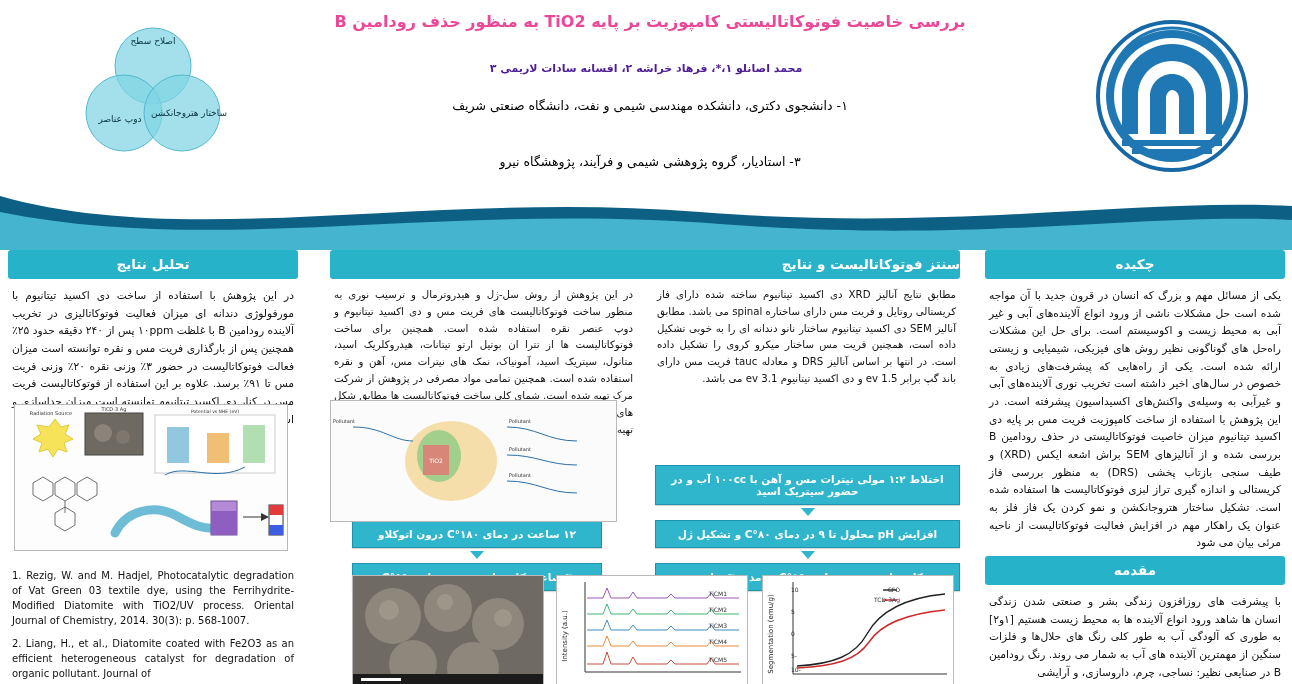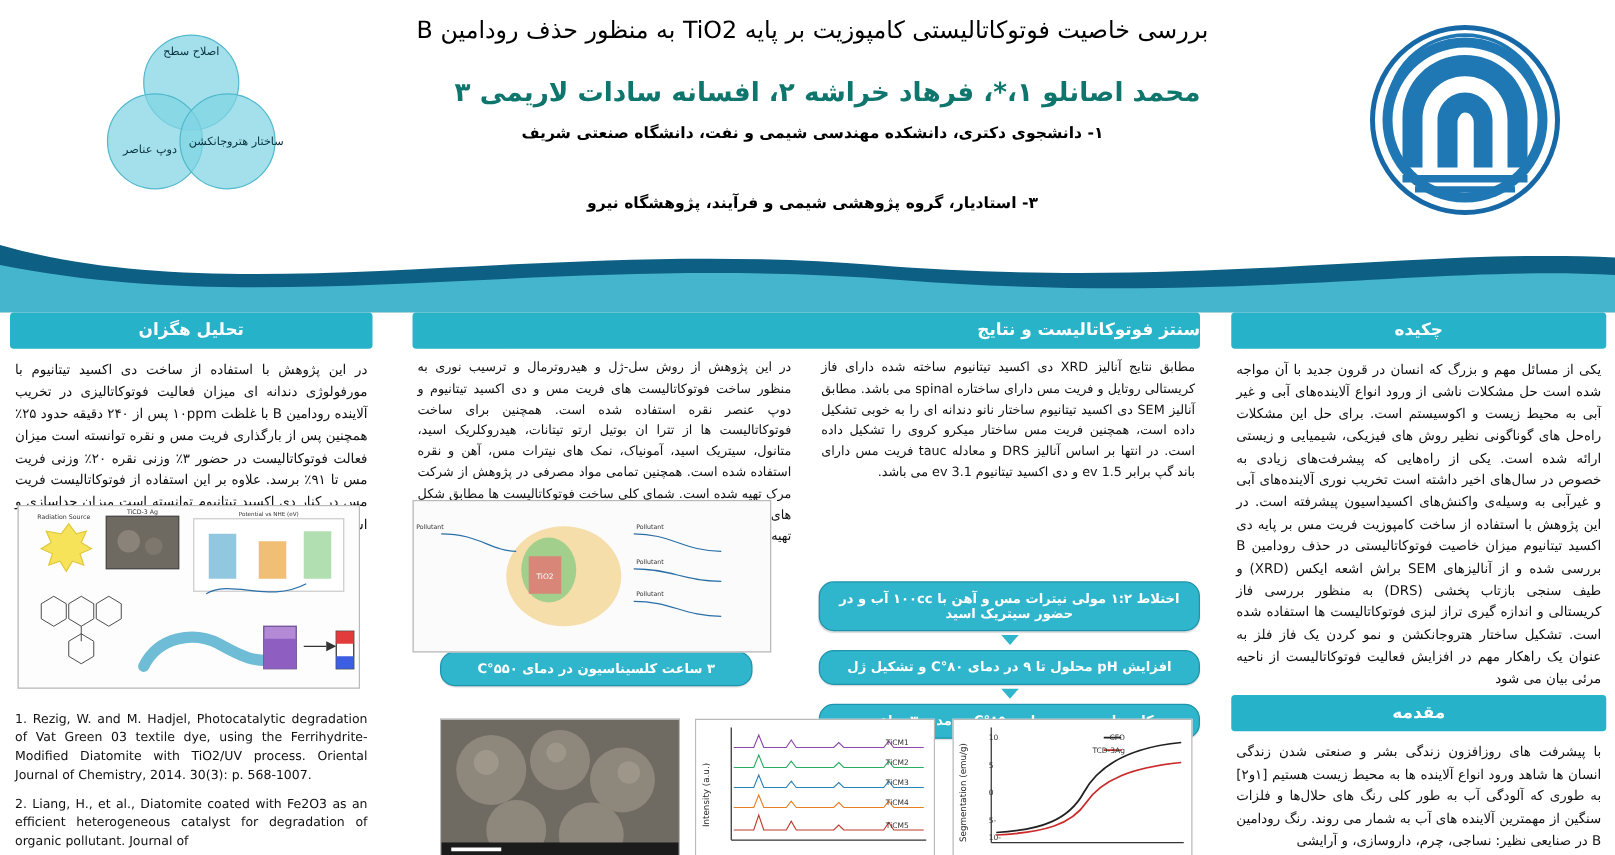--- a/index.html
+++ b/index.html
@@ -20,7 +20,7 @@
   .header-title{
     position:absolute;left:300px;top:12px;width:700px;
     text-align:center;
-    font-size:19px;font-weight:normal;color:#000000;direction:rtl;
+    font-size:16px;font-weight:bold;color:#ec4899;direction:rtl;
     line-height:1.3;
   }
   .header-authors{

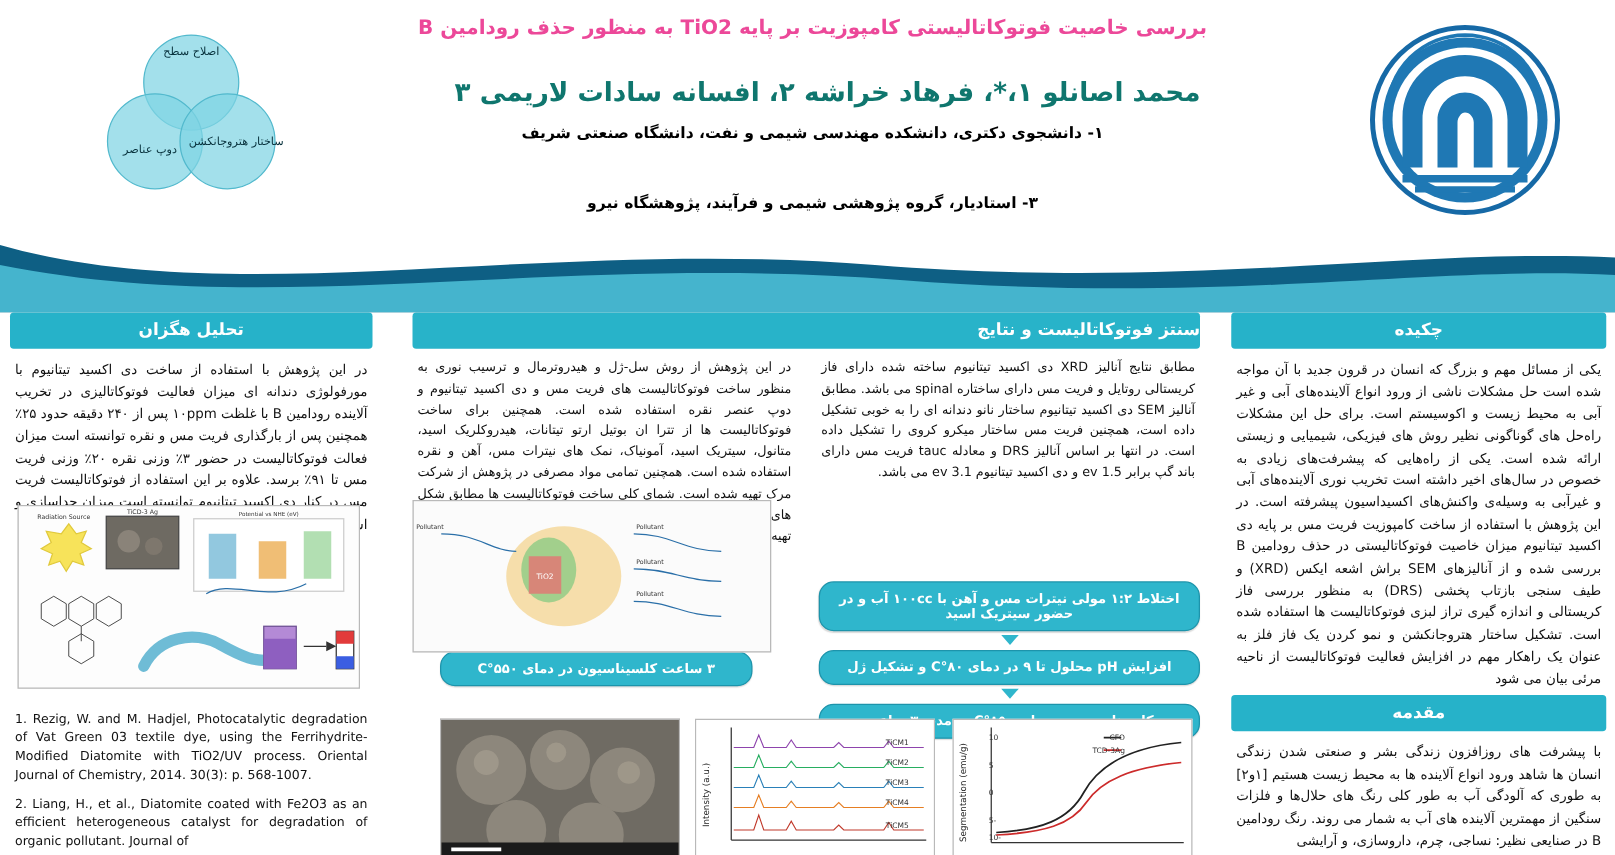--- a/index.html
+++ b/index.html
@@ -24,8 +24,8 @@
     line-height:1.3;
   }
   .header-authors{
-    position:absolute;left:312px;top:62px;width:700px;
-    text-align:center;font-size:21px;font-weight:bold;color:#0f766e;direction:rtl;
+    position:absolute;left:296px;top:62px;width:700px;
+    text-align:center;font-size:11px;font-weight:bold;color:#4c1d95;direction:rtl;
   }
   .aff{
     position:absolute;left:300px;width:700px;text-align:center;

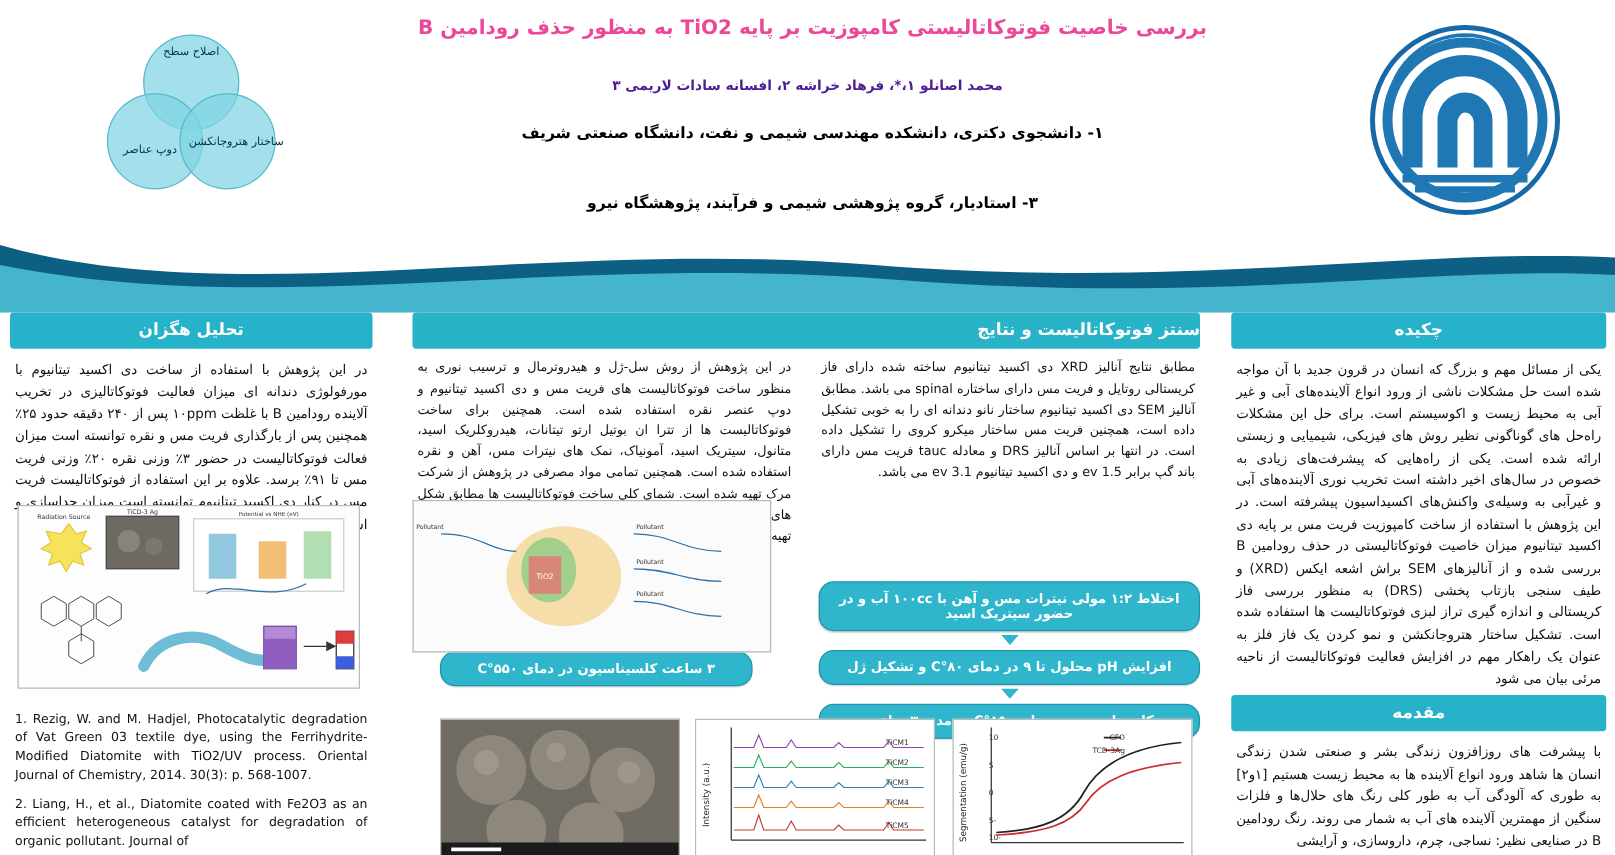--- a/index.html
+++ b/index.html
@@ -29,7 +29,7 @@
   }
   .aff{
     position:absolute;left:300px;width:700px;text-align:center;
-    font-size:12.5px;font-weight:bold;color:#000;direction:rtl;
+    font-size:12.5px;font-weight:normal;color:#000;direction:rtl;
   }
   .aff1{top:98px;}
   .aff2{top:126px;}

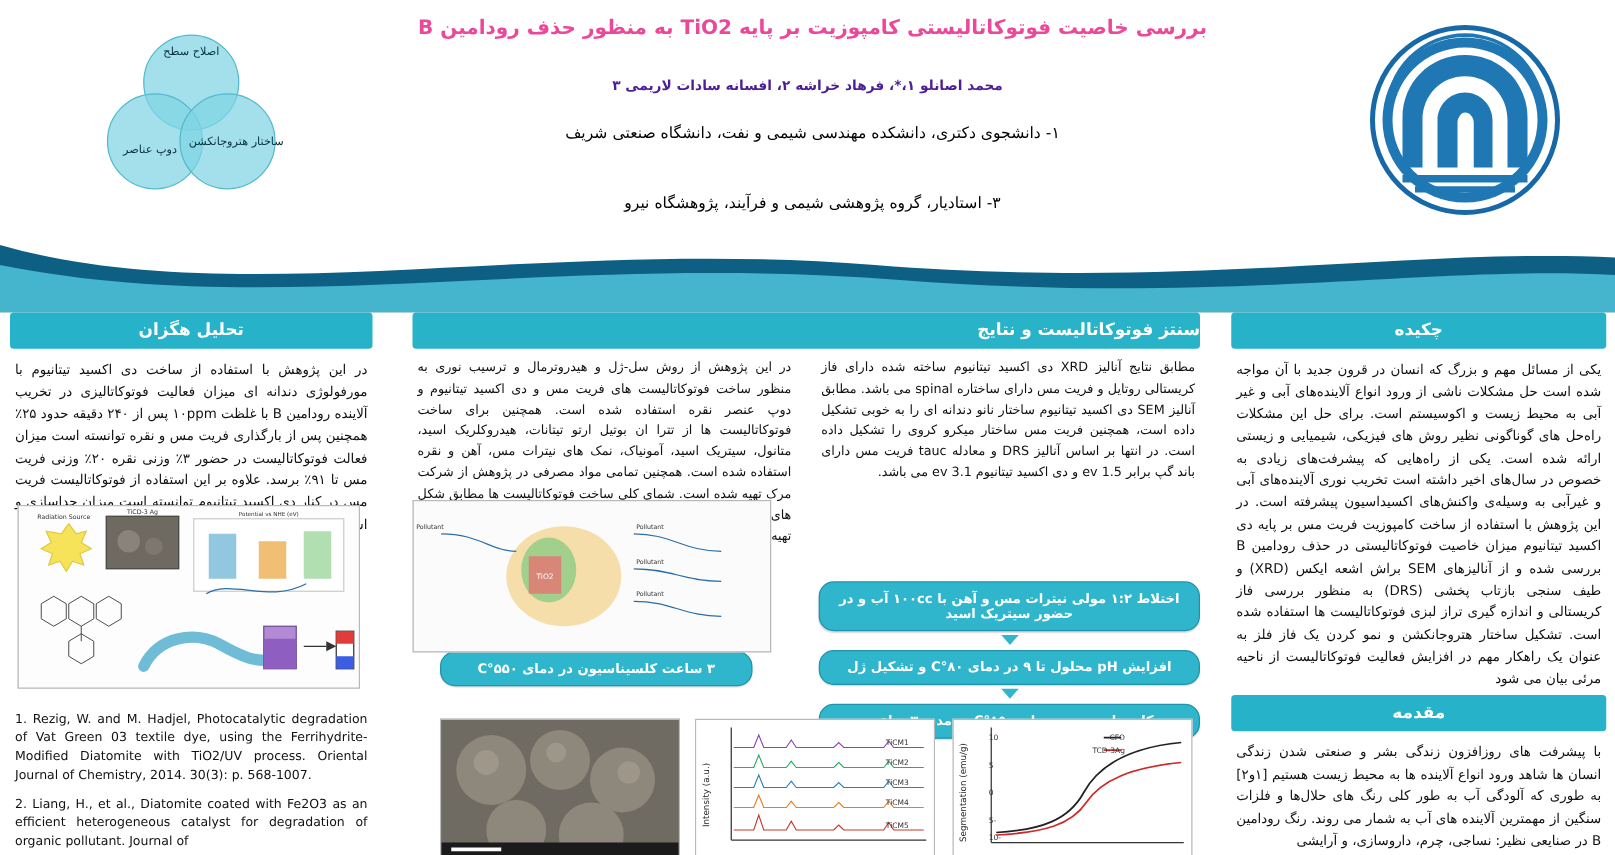--- a/index.html
+++ b/index.html
@@ -142,7 +142,7 @@
   </svg>
 
   <div class="col col-left">
-    <div class="sec-title">تحلیل هگزان</div>
+    <div class="sec-title">تحلیل نتایج</div>
     <div class="body-text">در این پژوهش با استفاده از ساخت دی اکسید تیتانیوم با مورفولوژی دندانه ای میزان فعالیت فوتوکاتالیزی در تخریب آلاینده رودامین B با غلظت ۱۰ppm پس از ۲۴۰ دقیقه حدود ۲۵٪ همچنین پس از بارگذاری فریت مس و نقره توانسته است میزان فعالت فوتوکاتالیست در حضور ۳٪ وزنی نقره ۲۰٪ وزنی فریت مس تا ۹۱٪ برسد. علاوه بر این استفاده از فوتوکاتالیست فریت مس در کنار دی اکسید تیتانیوم توانسته است میزان جداسازی و استفاده مجدد فوتوکاتالیست را افزایش دهد</div>
   </div>
 

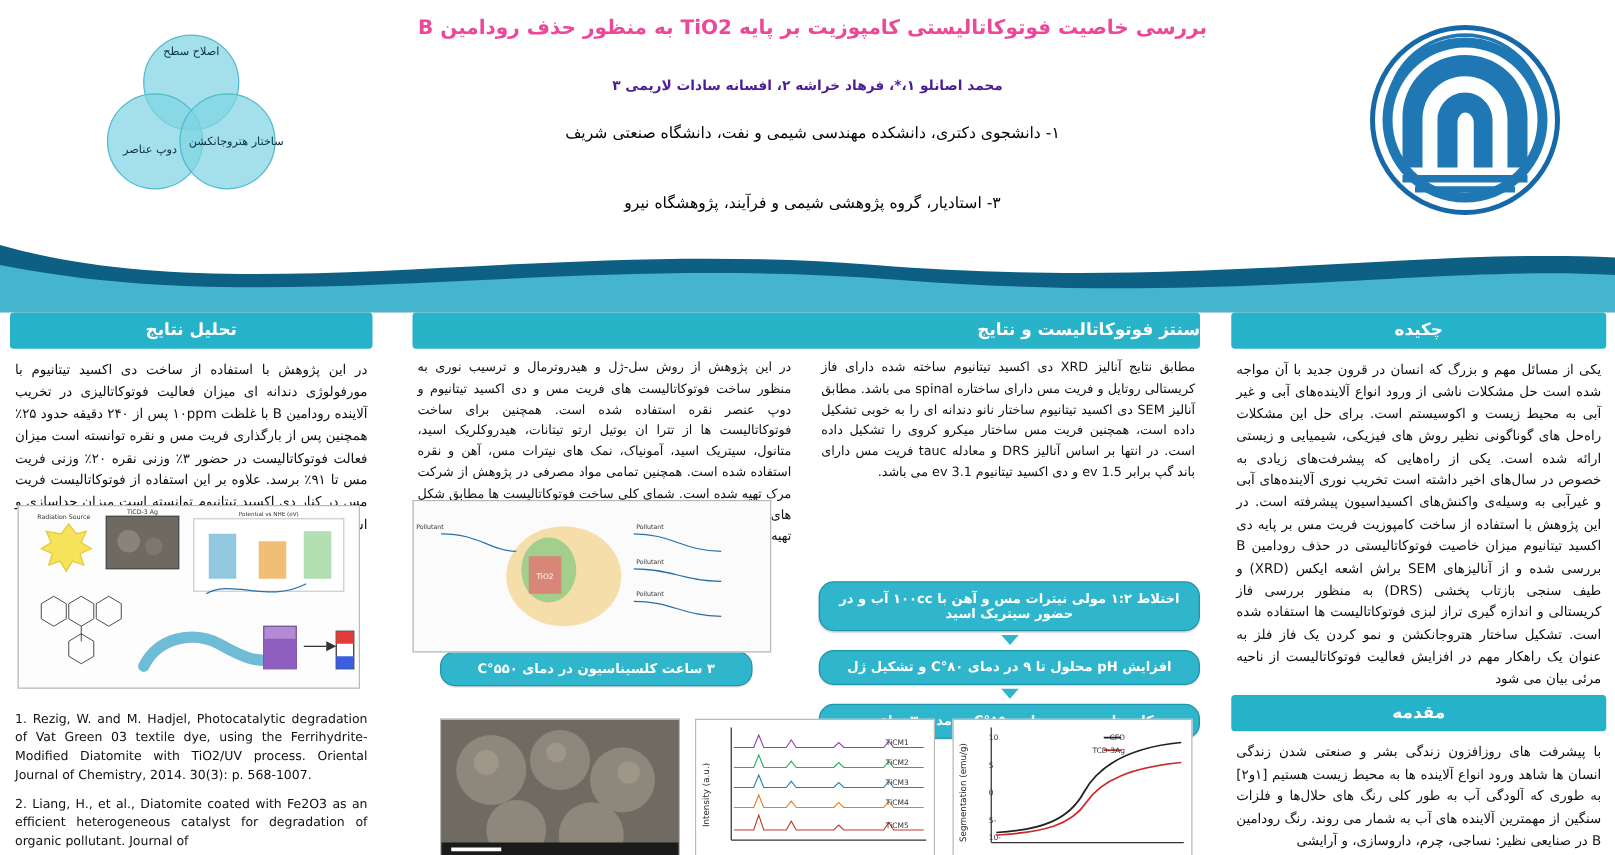--- a/index.html
+++ b/index.html
@@ -73,7 +73,7 @@
   .flowbox{
     background:#2fb6cc;color:#fff;border:1px solid #1d94ab;
     font-size:10.5px;font-weight:bold;text-align:center;direction:rtl;
-    padding:7px 6px;margin-bottom:14px;border-radius:12px;
+    padding:7px 6px;margin-bottom:14px;border-radius:0;
     box-shadow:0 1px 1px rgba(0,0,0,.15);
   }
   .flowbox.green{background:#2fb6cc;}

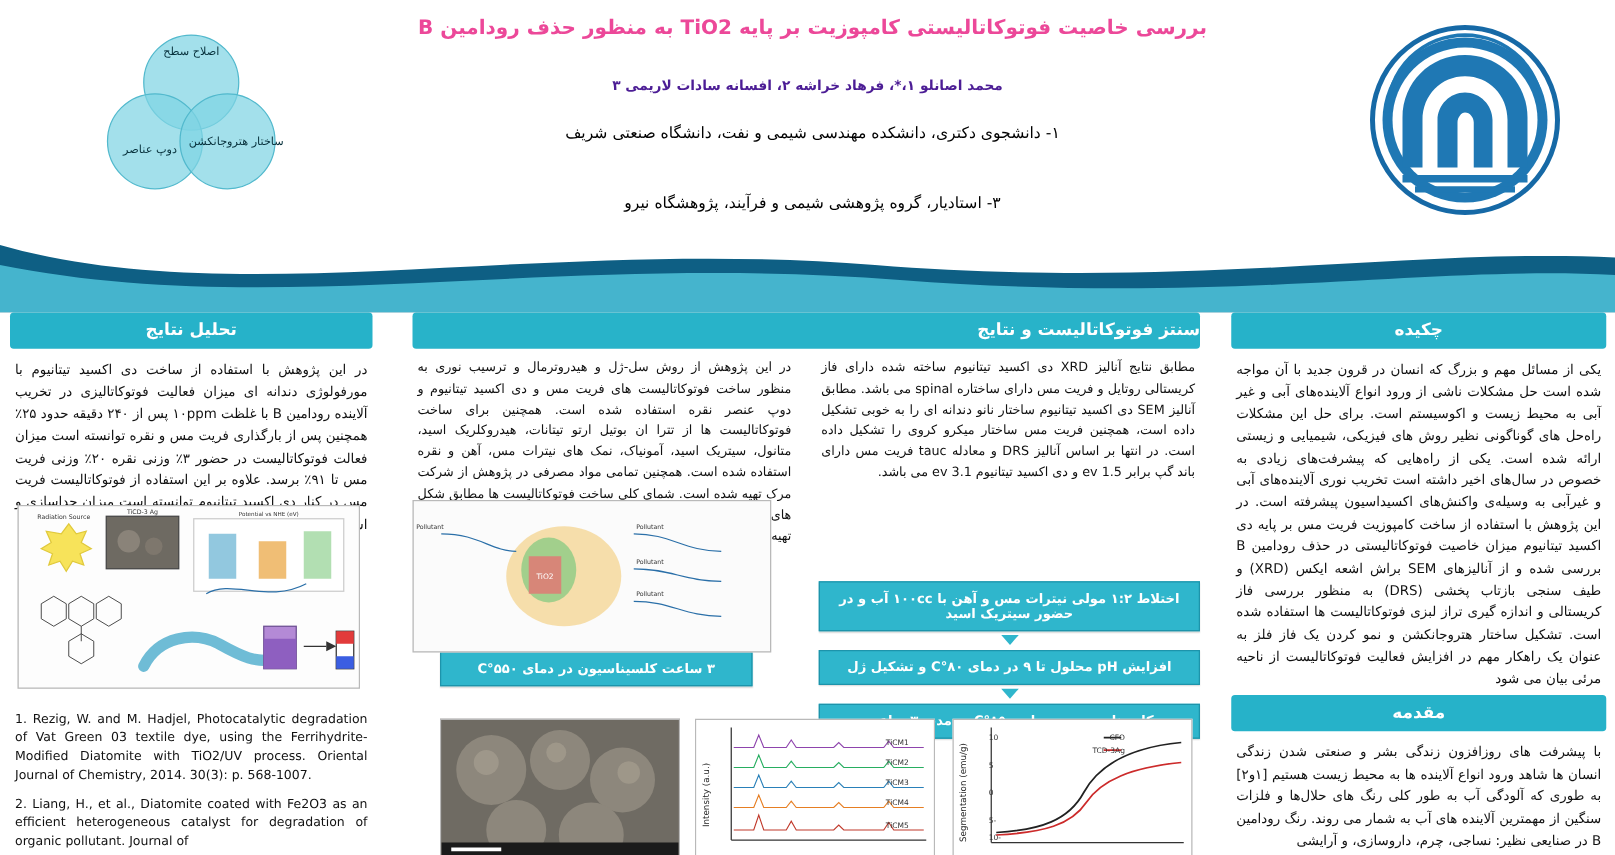--- a/index.html
+++ b/index.html
@@ -216,6 +216,7 @@
   <div class="flow" style="left:352px;top:465px;width:250px;">
     <div class="flowbox green">اختلاط 10cc (TBOT) با محلول نرمال هگزان و هیدروکلریک اسید</div>
     <div class="arrow"></div>
+    <div class="flowbox green">۱۲ ساعت در دمای ۱۸۰°C درون اتوکلاو</div>
     <div class="arrow"></div>
     <div class="flowbox green">۳ ساعت کلسیناسیون در دمای ۵۵۰°C</div>
   </div>

